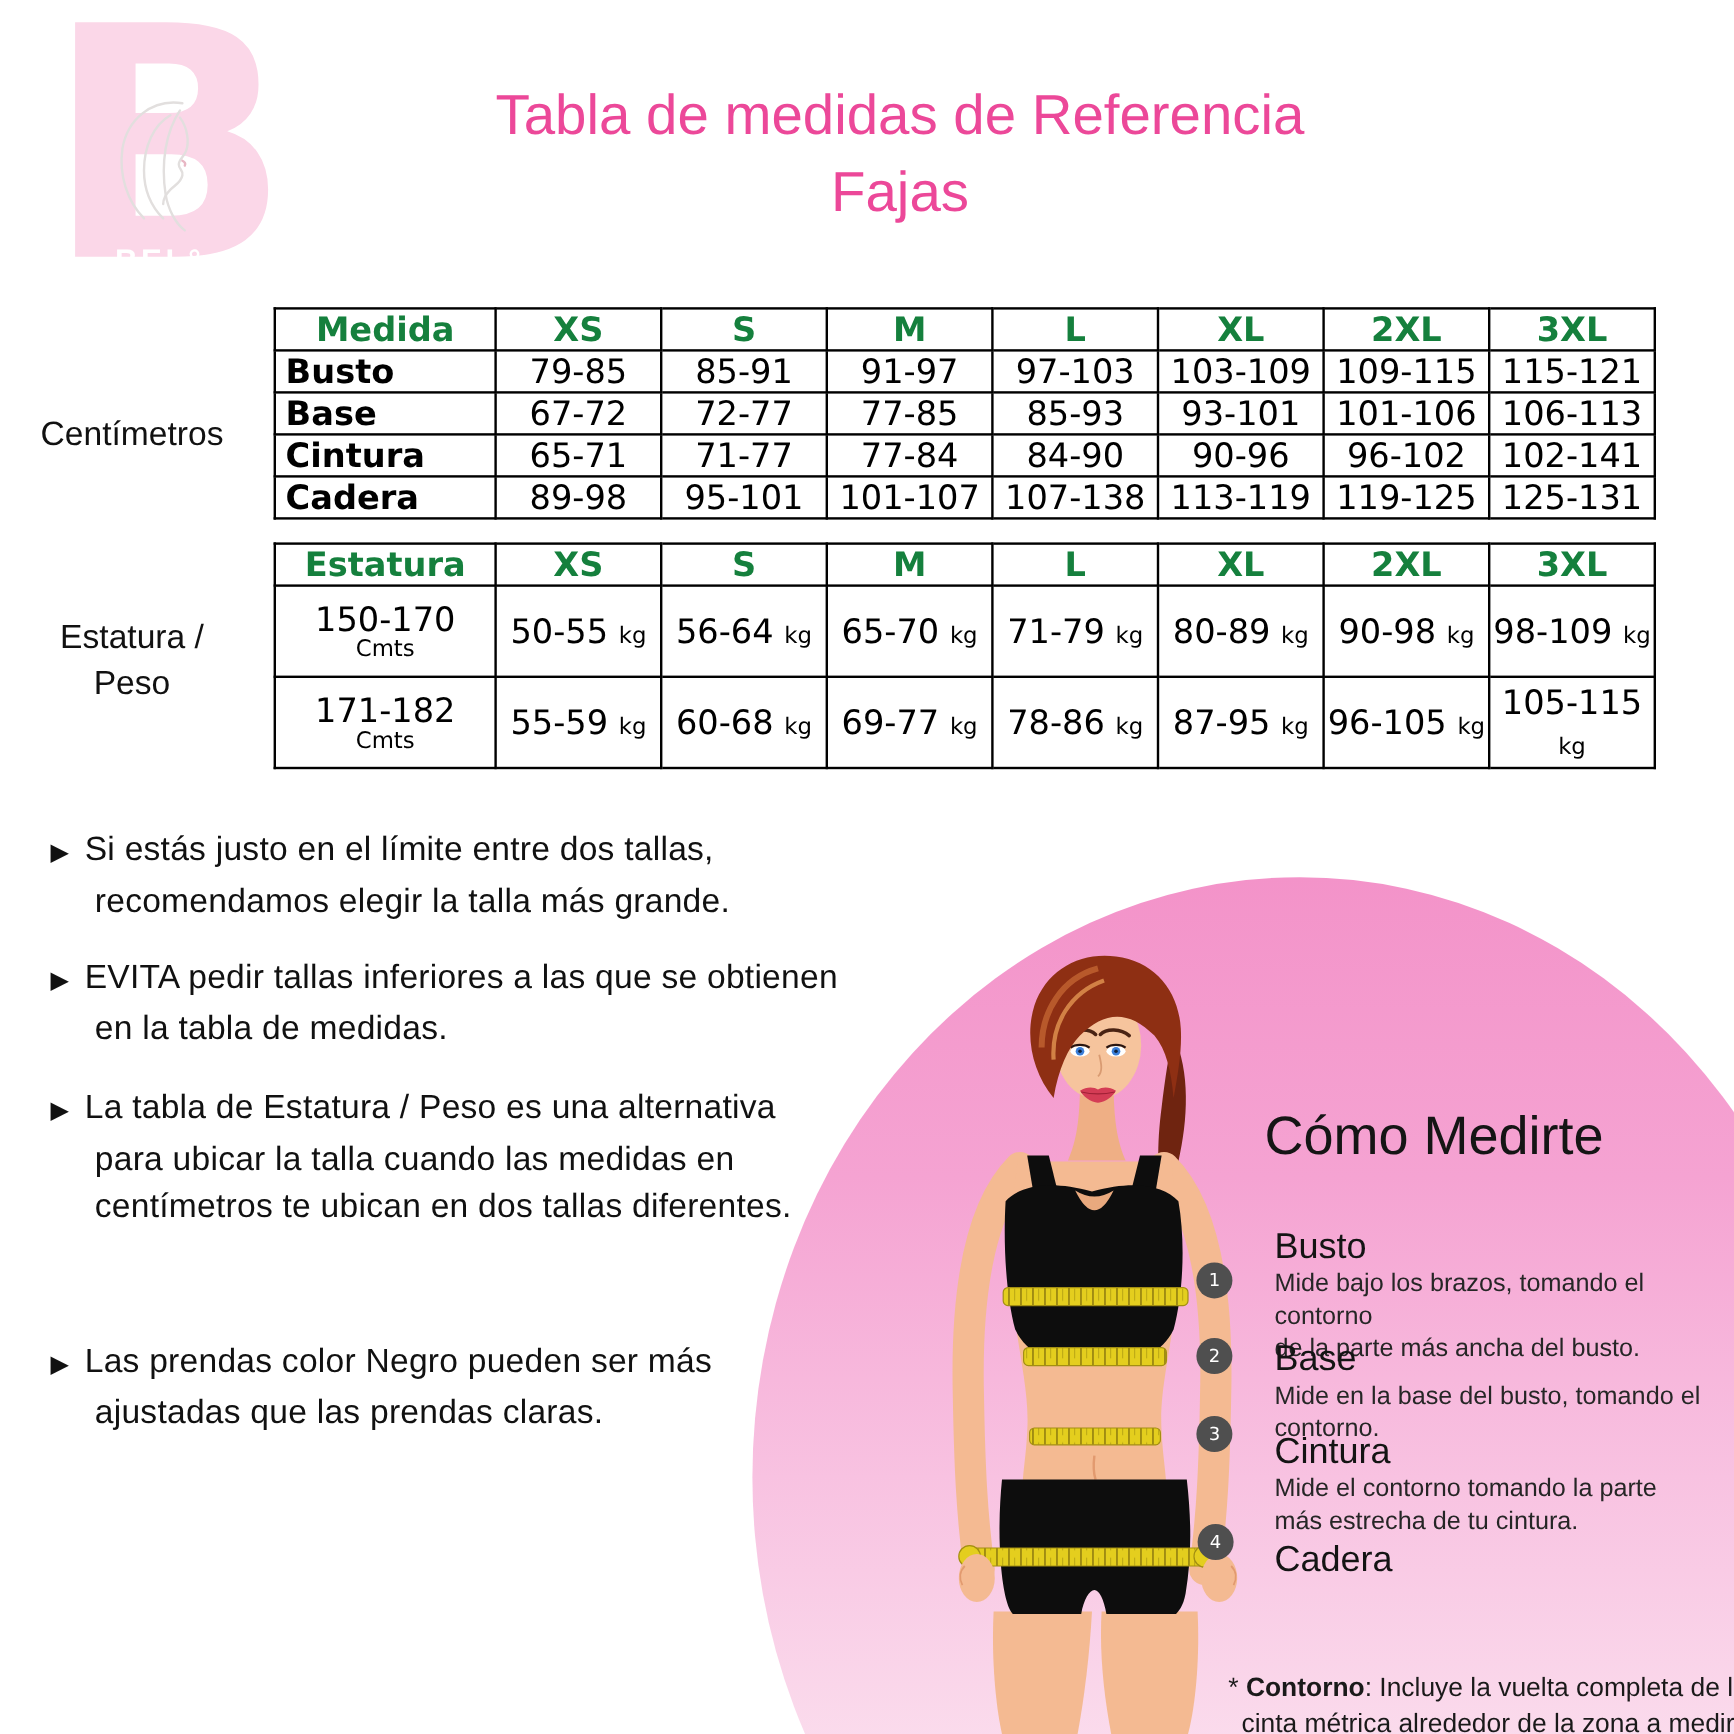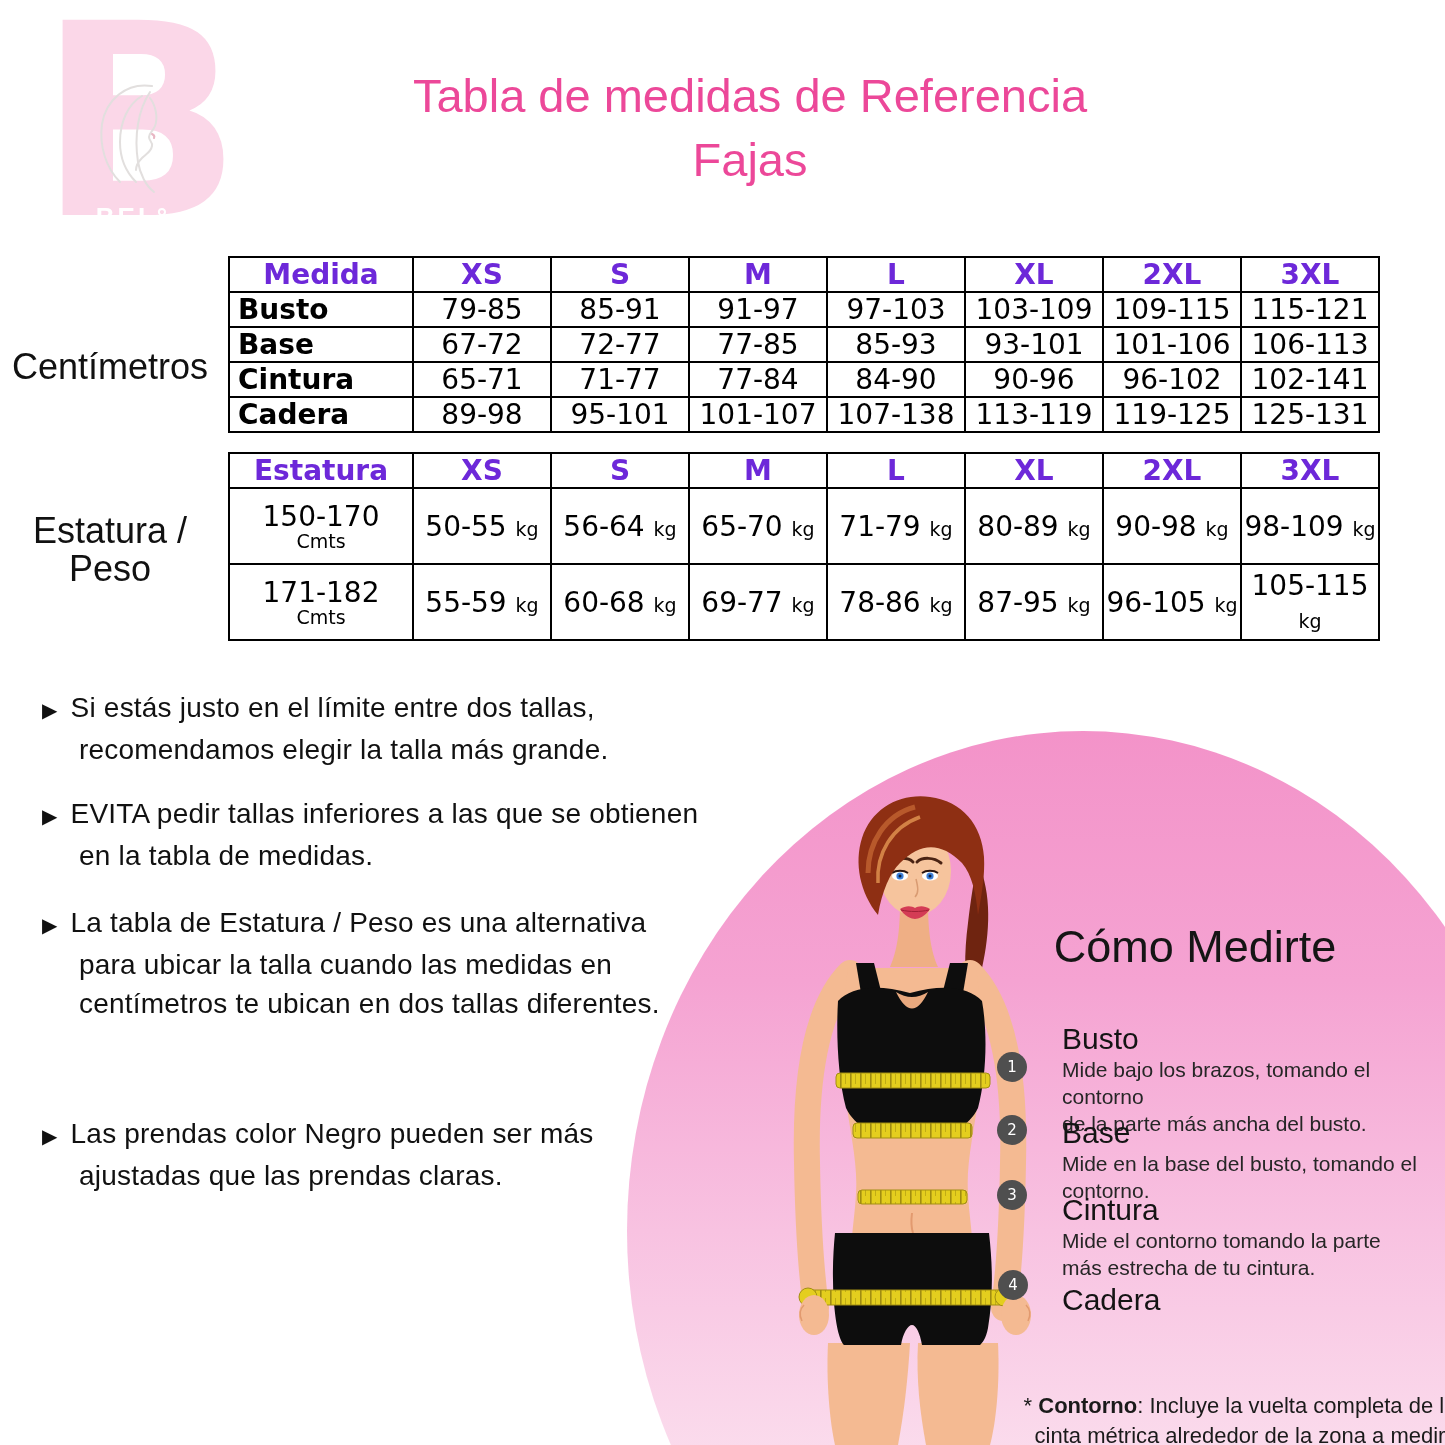--- a/index.html
+++ b/index.html
@@ -23,7 +23,7 @@
   .stable{position:absolute;left:228px;border-collapse:collapse;table-layout:fixed;width:1150px;
           font-family:"DejaVu Sans",sans-serif;background:#fff;}
   .stable td,.stable th{border:2px solid #000;text-align:center;padding:0;overflow:hidden;}
-  .stable th{color:#6d28d9;font-weight:bold;font-size:28px;border-radius:16px;}
+  .stable th{color:#15803d;font-weight:bold;font-size:28px;border-radius:16px;}
   .stable td{font-size:28px;}
   .stable td.rowlab{text-align:left;padding-left:8px;font-weight:bold;}
   #t1{top:256px;}

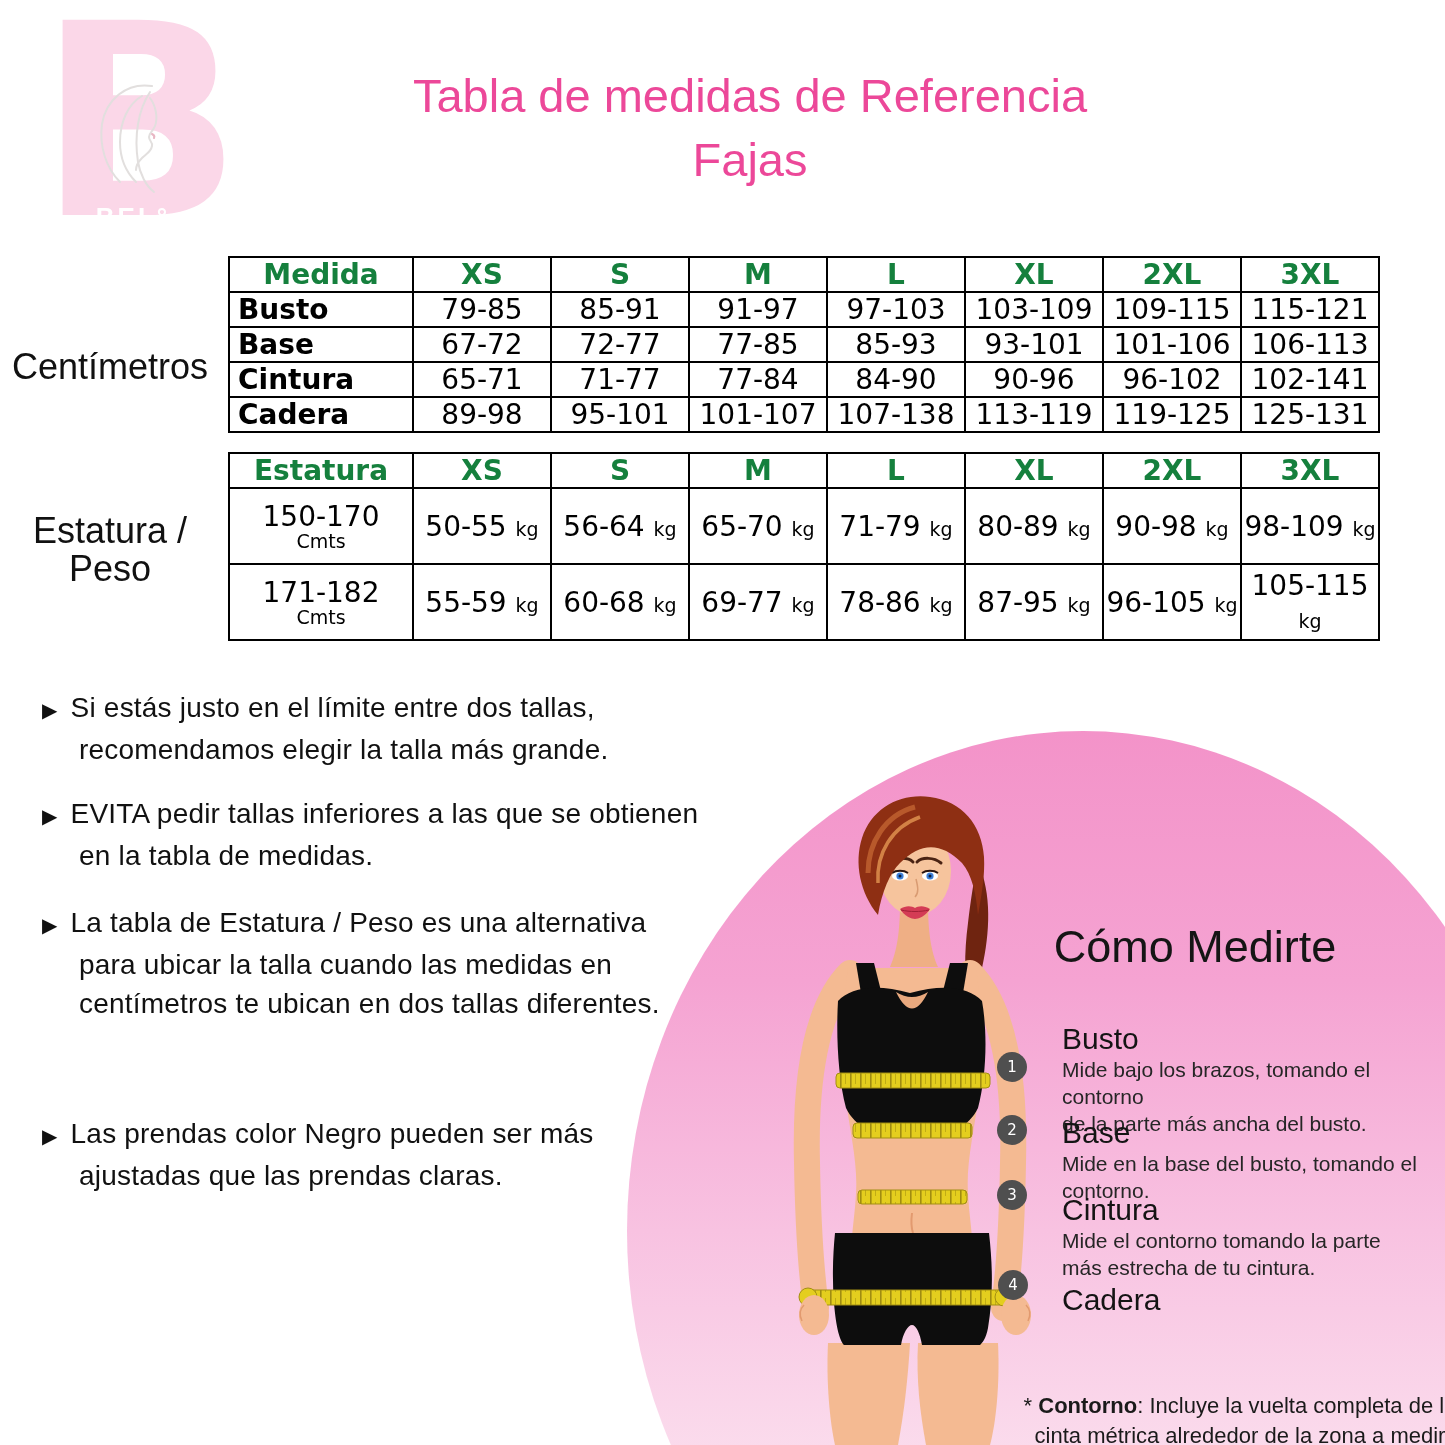--- a/index.html
+++ b/index.html
@@ -36,7 +36,7 @@
   .kg{font-size:19px;}
 
   
-  .sidelabel{font-size:36px;color:#111;text-align:center;}
+  .sidelabel{font-size:28px;color:#111;text-align:center;}
   .lbl-cm{left:8px;top:346px;width:204px;}
   .lbl-ep{left:8px;top:512px;width:204px;line-height:38px;}
 

